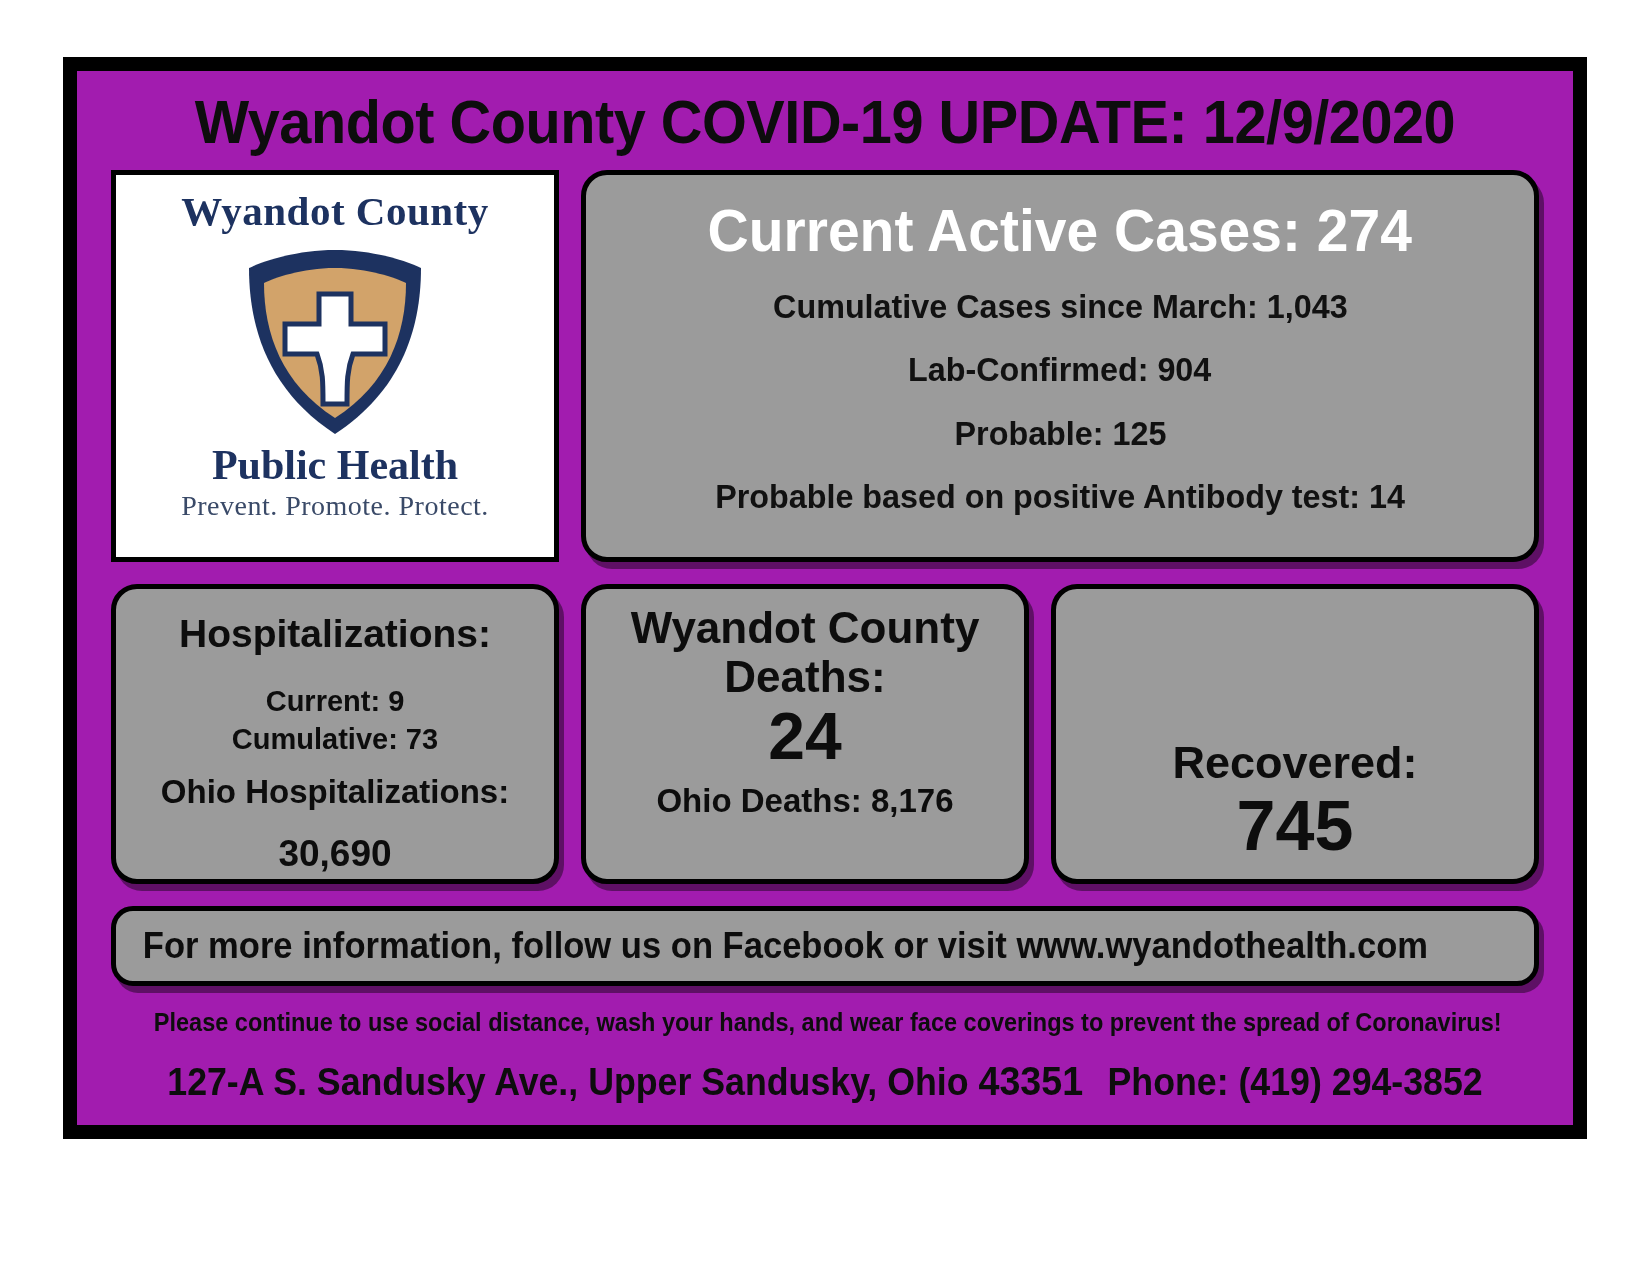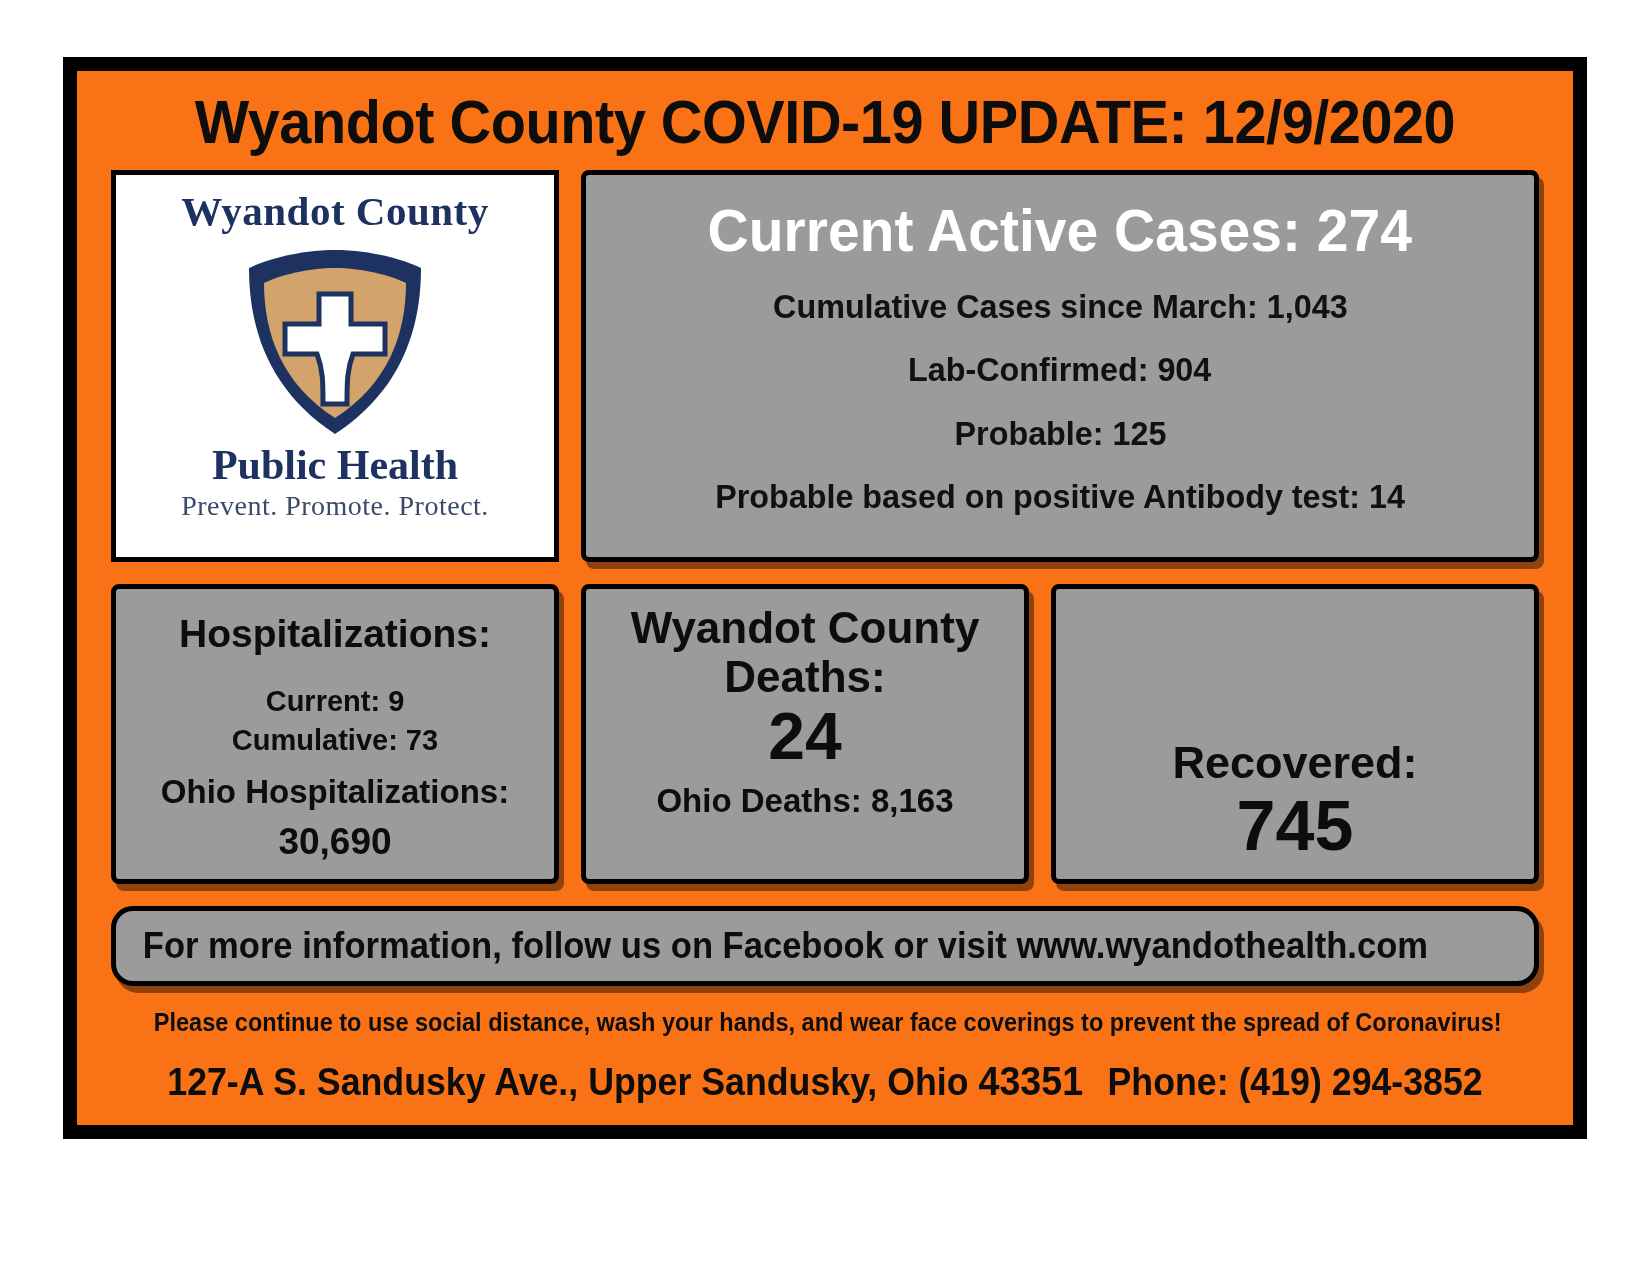--- a/index.html
+++ b/index.html
@@ -20,7 +20,7 @@
     top: 57px;
     width: 1524px;
     height: 1082px;
-    background: #f97316;
+    background: #a21caf;
     border: 14px solid #000000;
     box-sizing: border-box;
   }

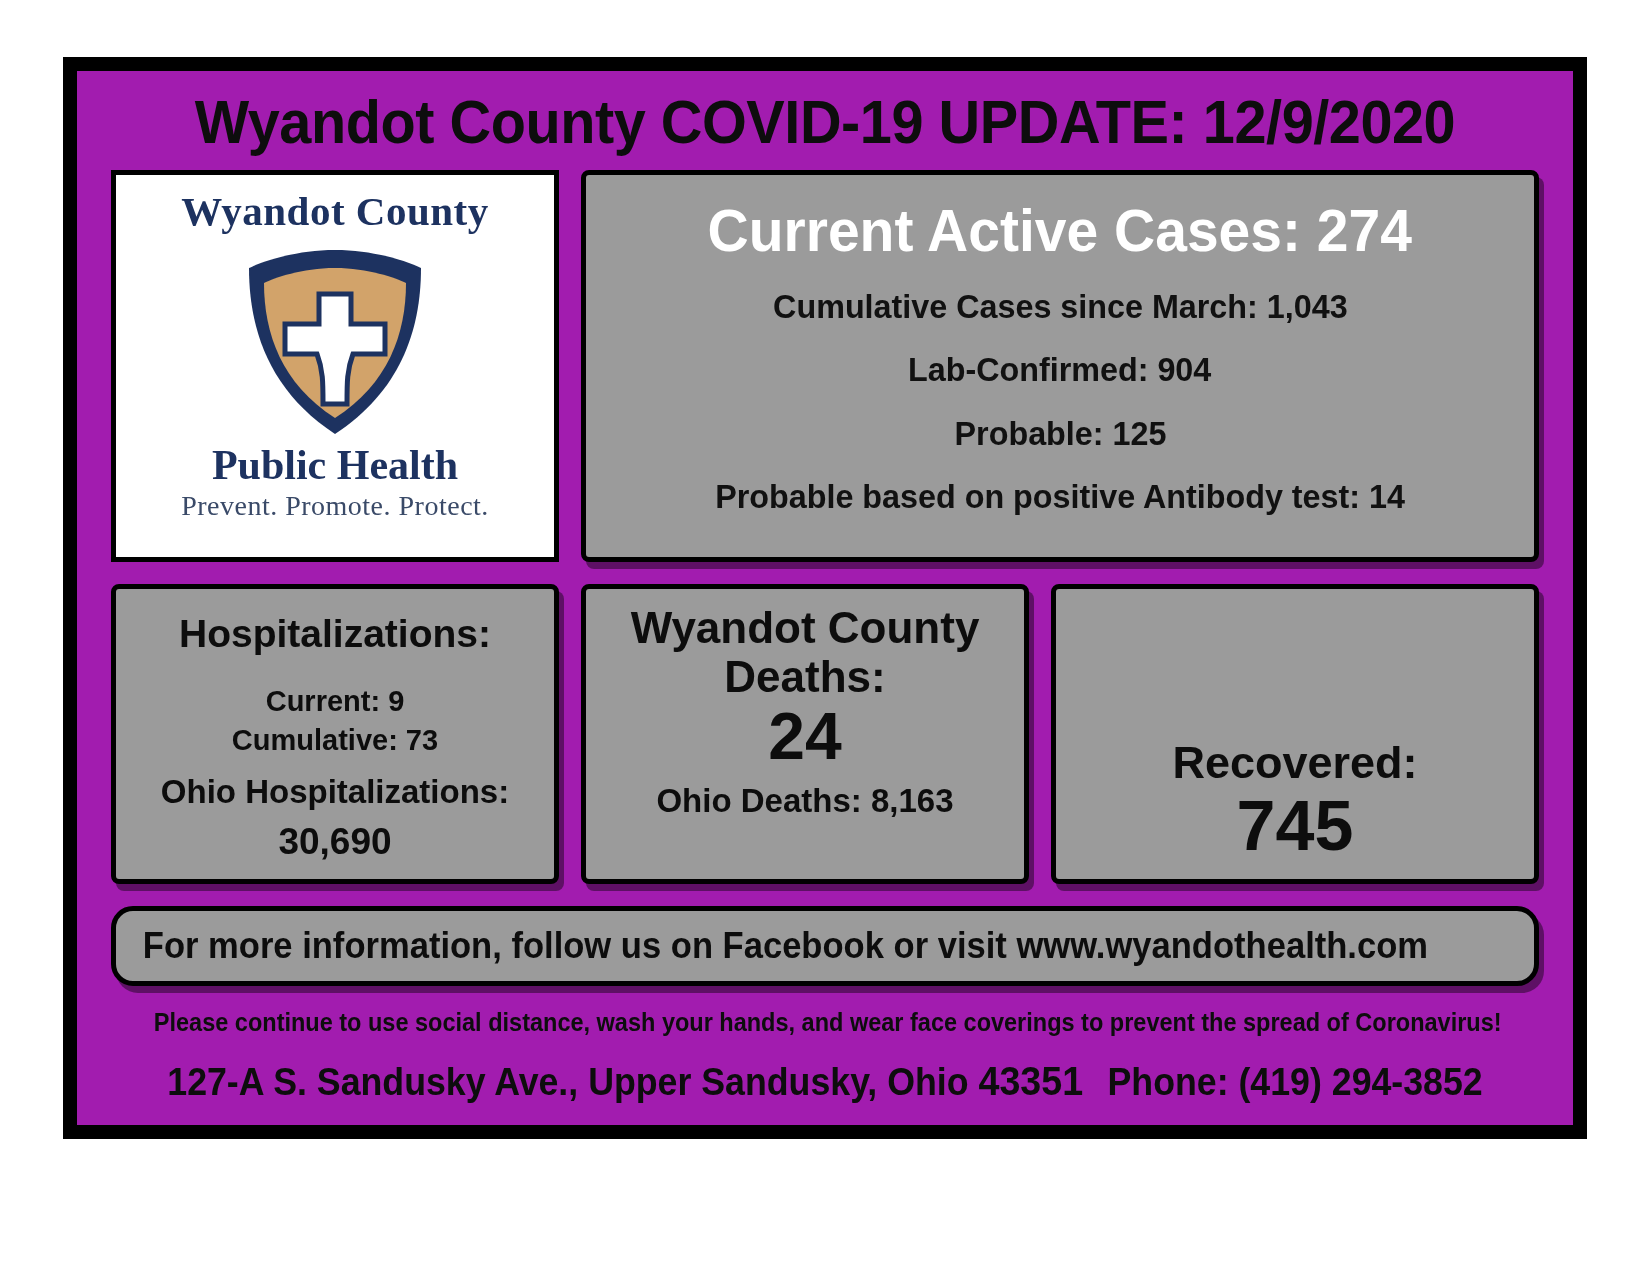--- a/index.html
+++ b/index.html
@@ -53,7 +53,7 @@
   .card {
     background: #9b9b9b;
     border: 5px solid #000000;
-    border-radius: 8px;
+    border-radius: 26px;
     box-sizing: border-box;
     box-shadow: 5px 7px 0 rgba(0,0,0,0.42);
   }

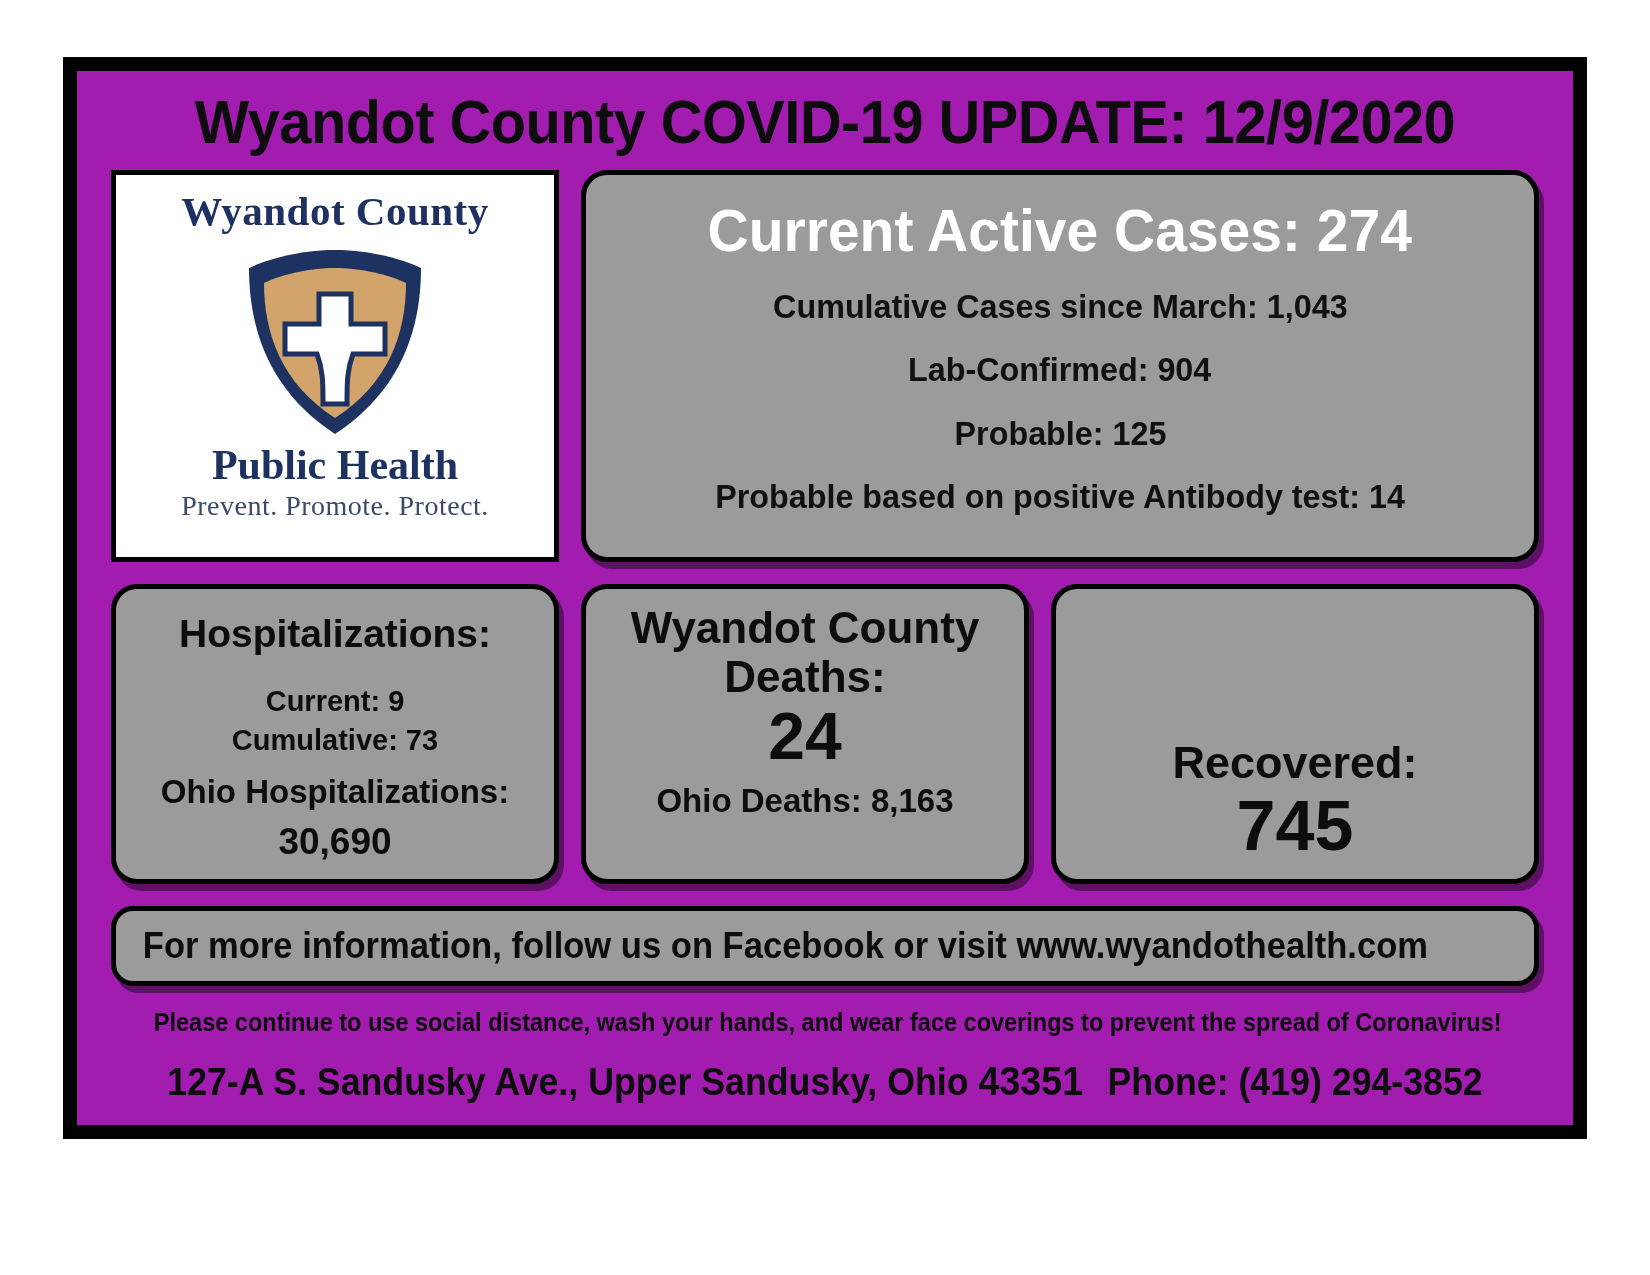--- a/index.html
+++ b/index.html
@@ -305,7 +305,7 @@
         <div class="d-title">Wyandot County</div>
         <div class="d-title">Deaths:</div>
         <div class="d-number">24</div>
-        <div class="d-foot">Ohio Deaths: 8,163</div>
+        <div class="d-foot">Ohio Deaths: 8,176</div>
       </div>
 
       <div class="card mid-card recovered">

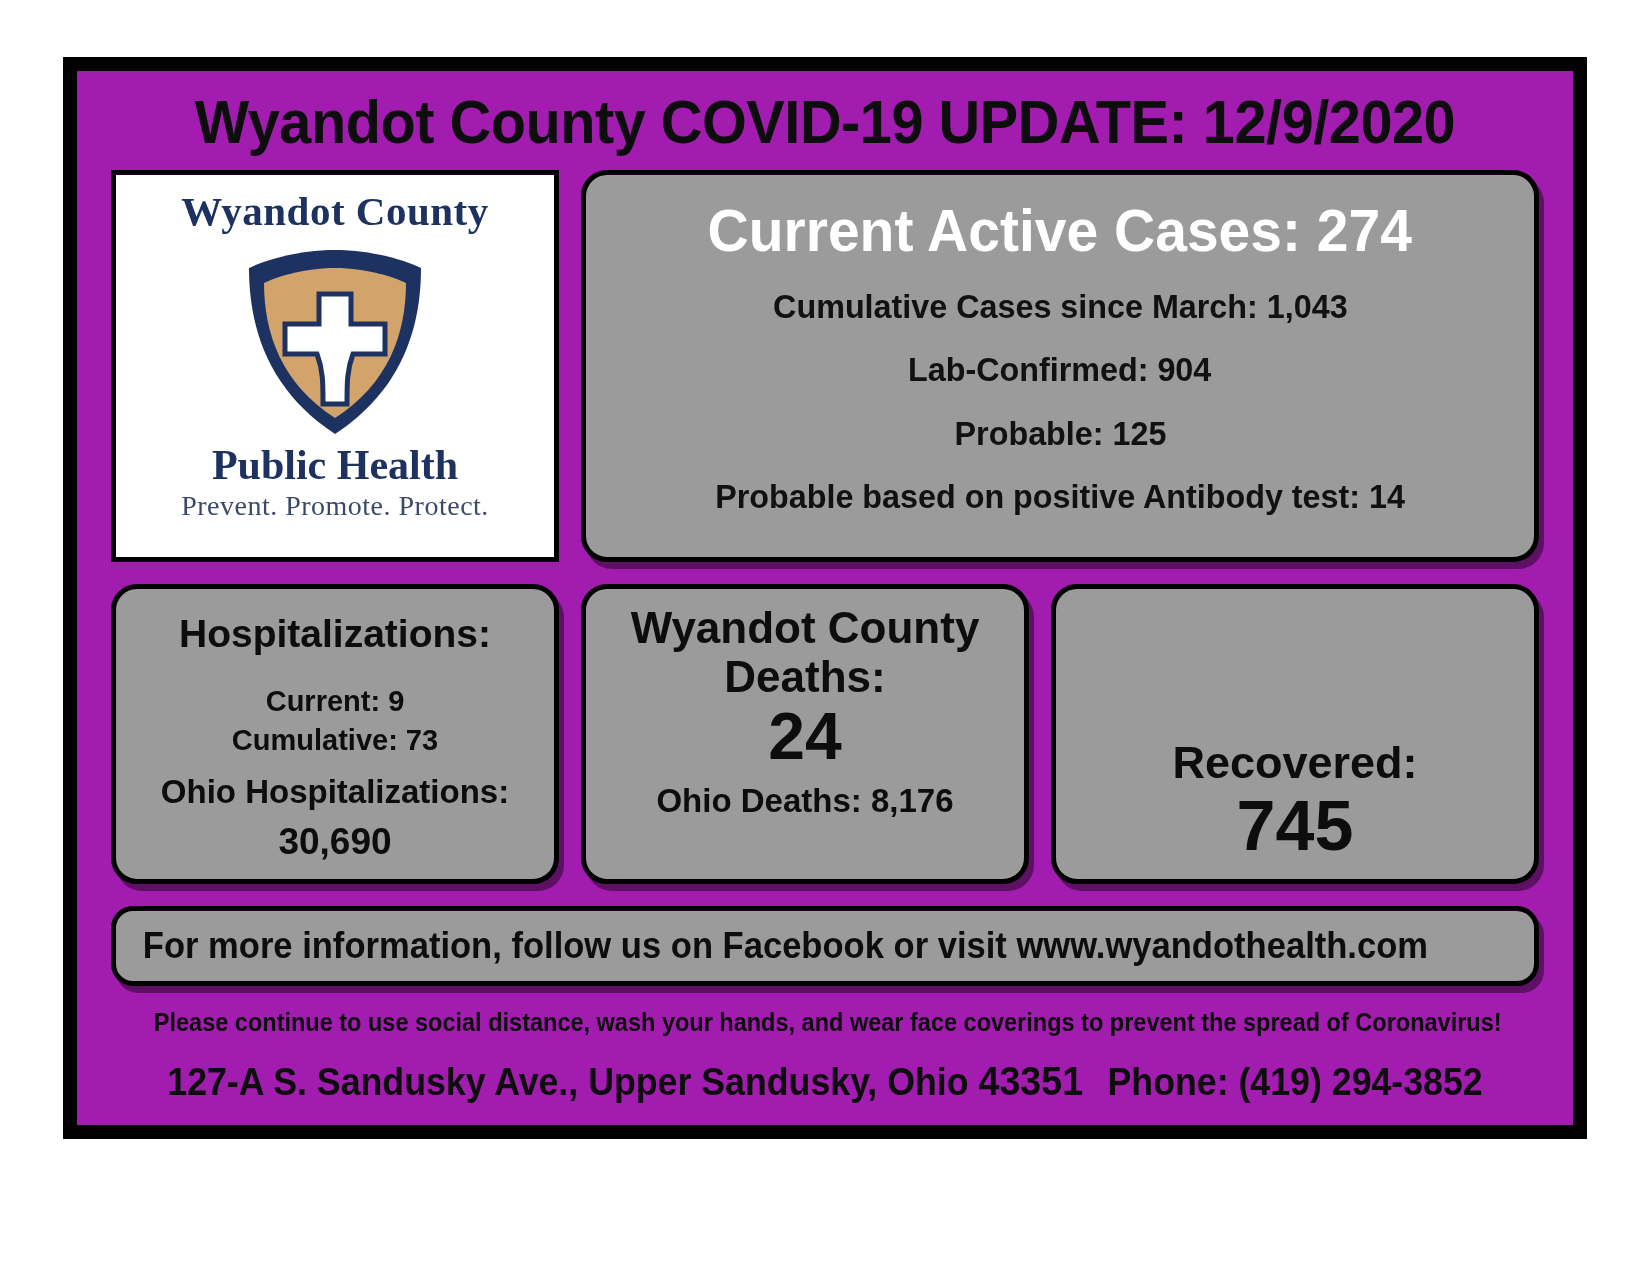--- a/index.html
+++ b/index.html
@@ -180,7 +180,7 @@
     font-weight: bold;
     font-size: 37px;
     line-height: 1.1;
-    margin-top: 12px;
+    margin-top: 24px;
   }
   .d-title {
     color: #0d0d0d;

